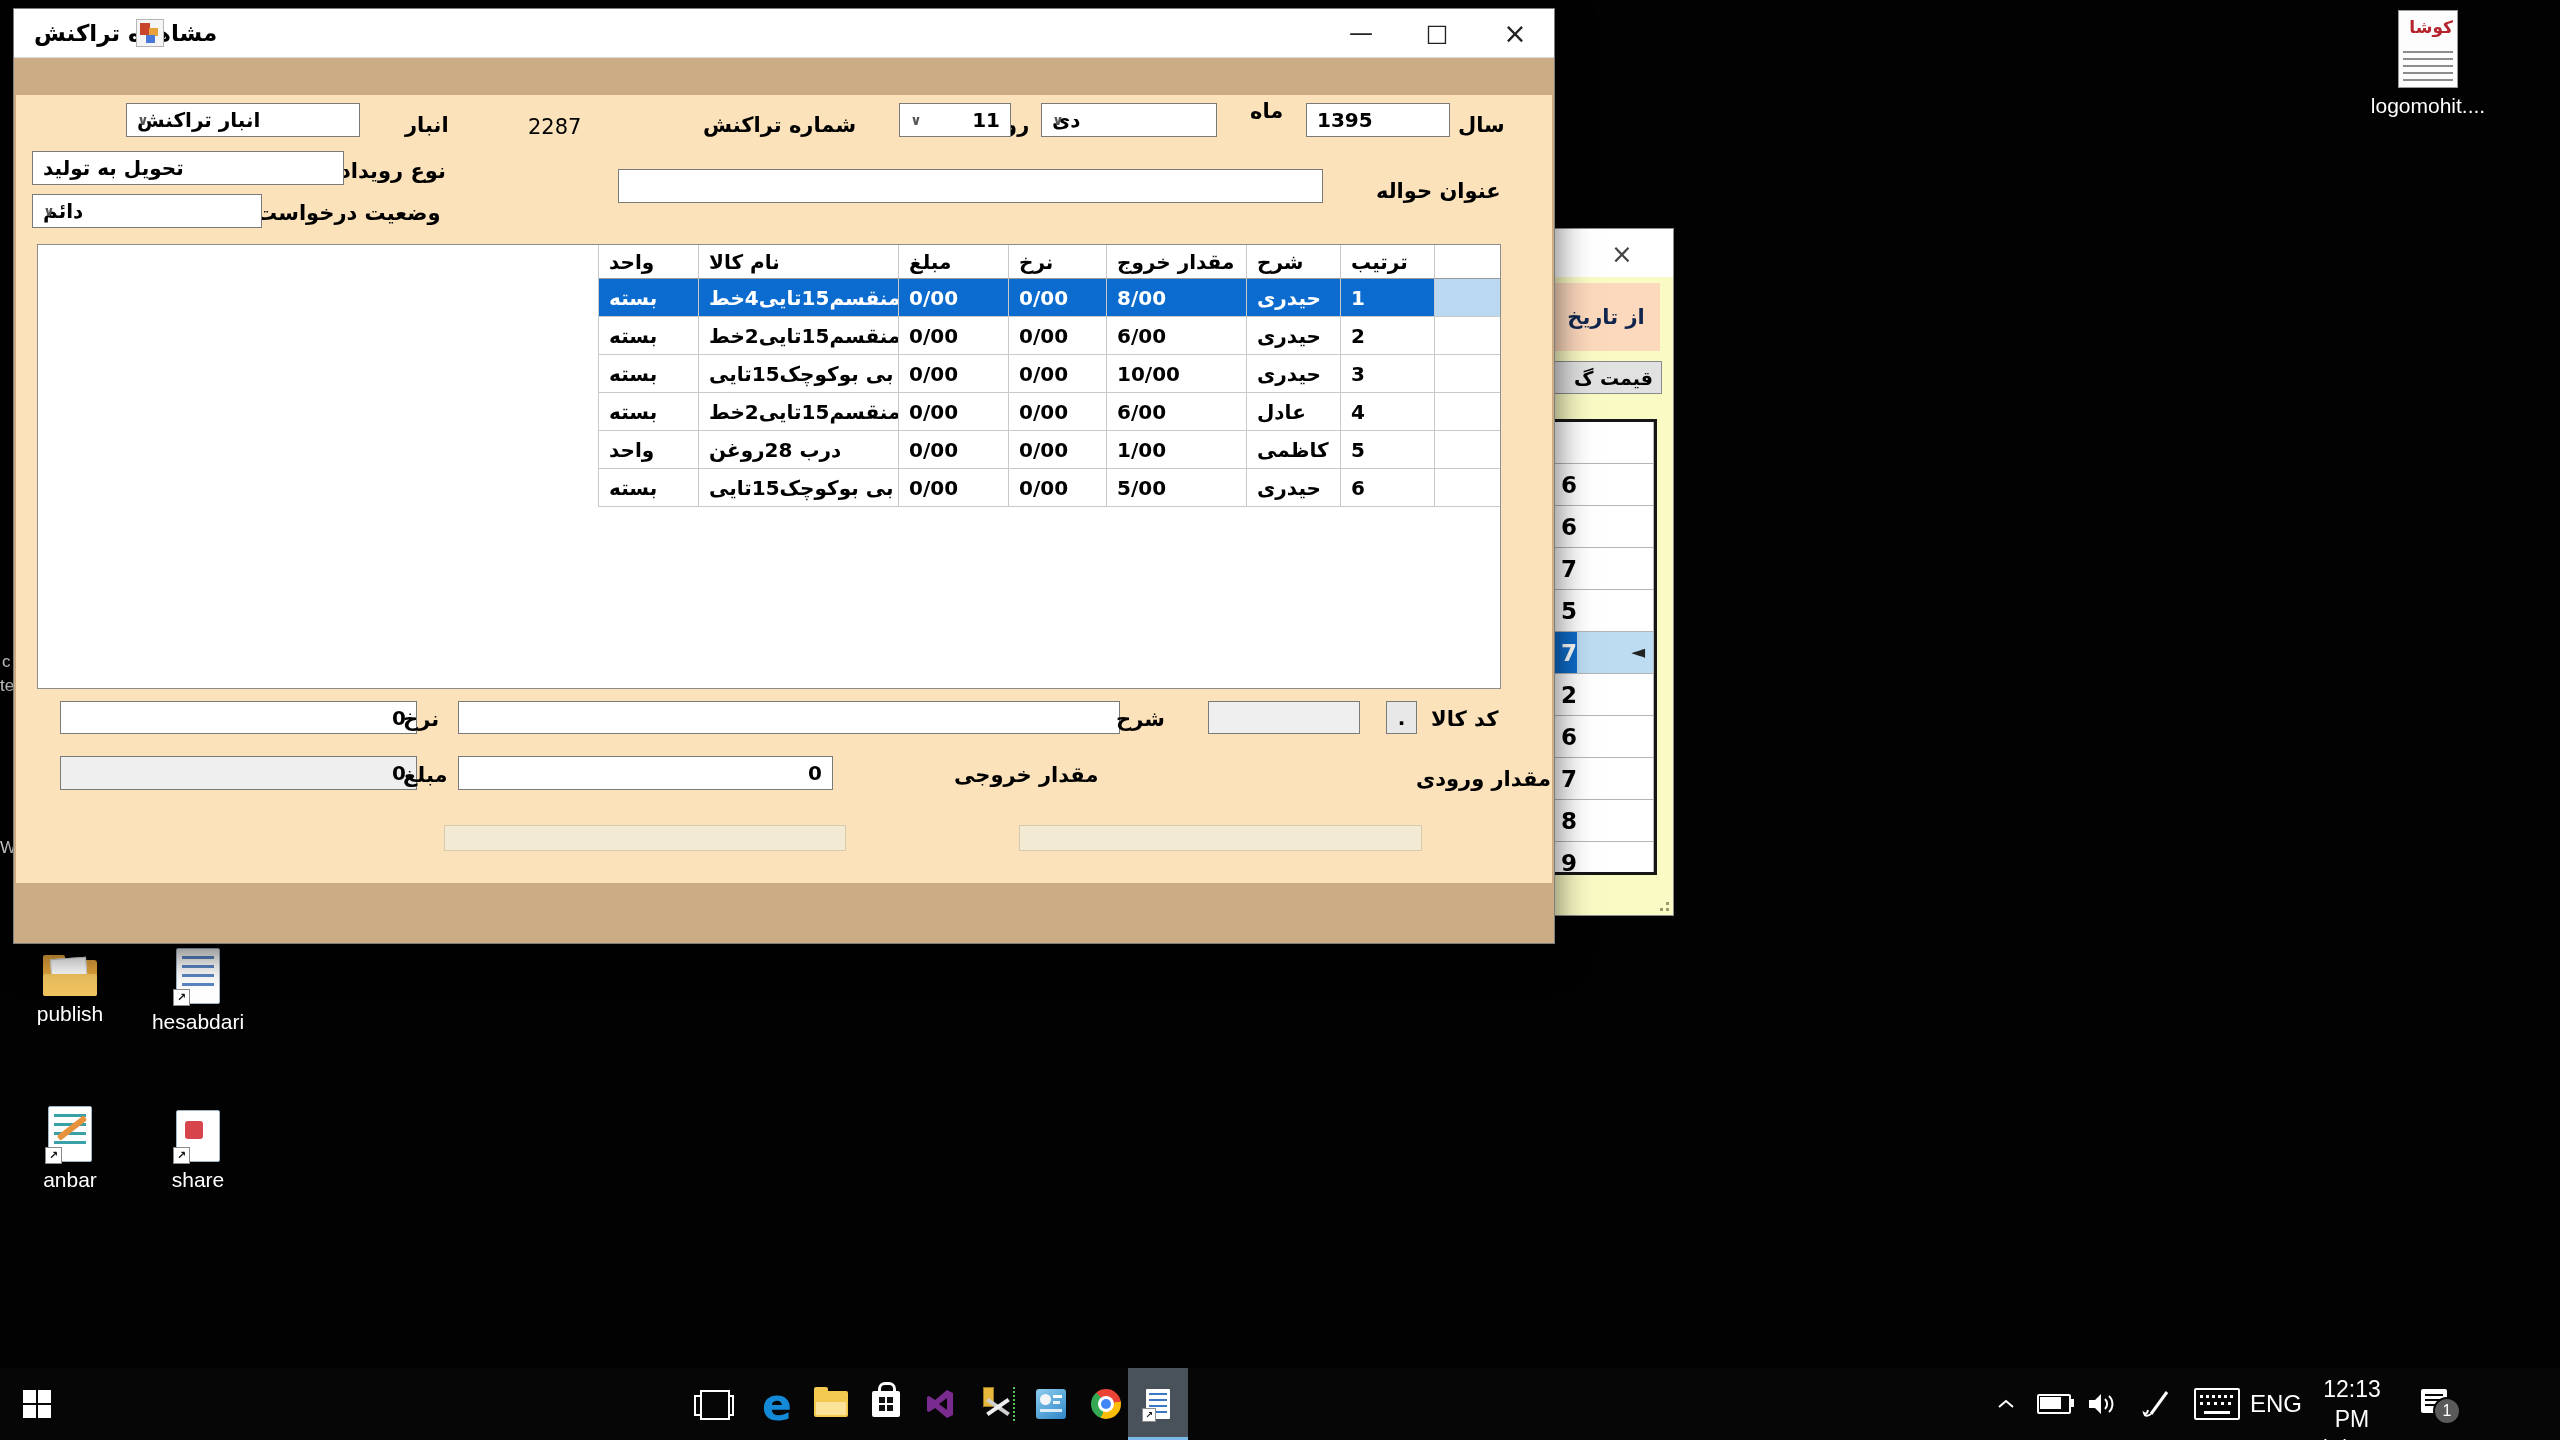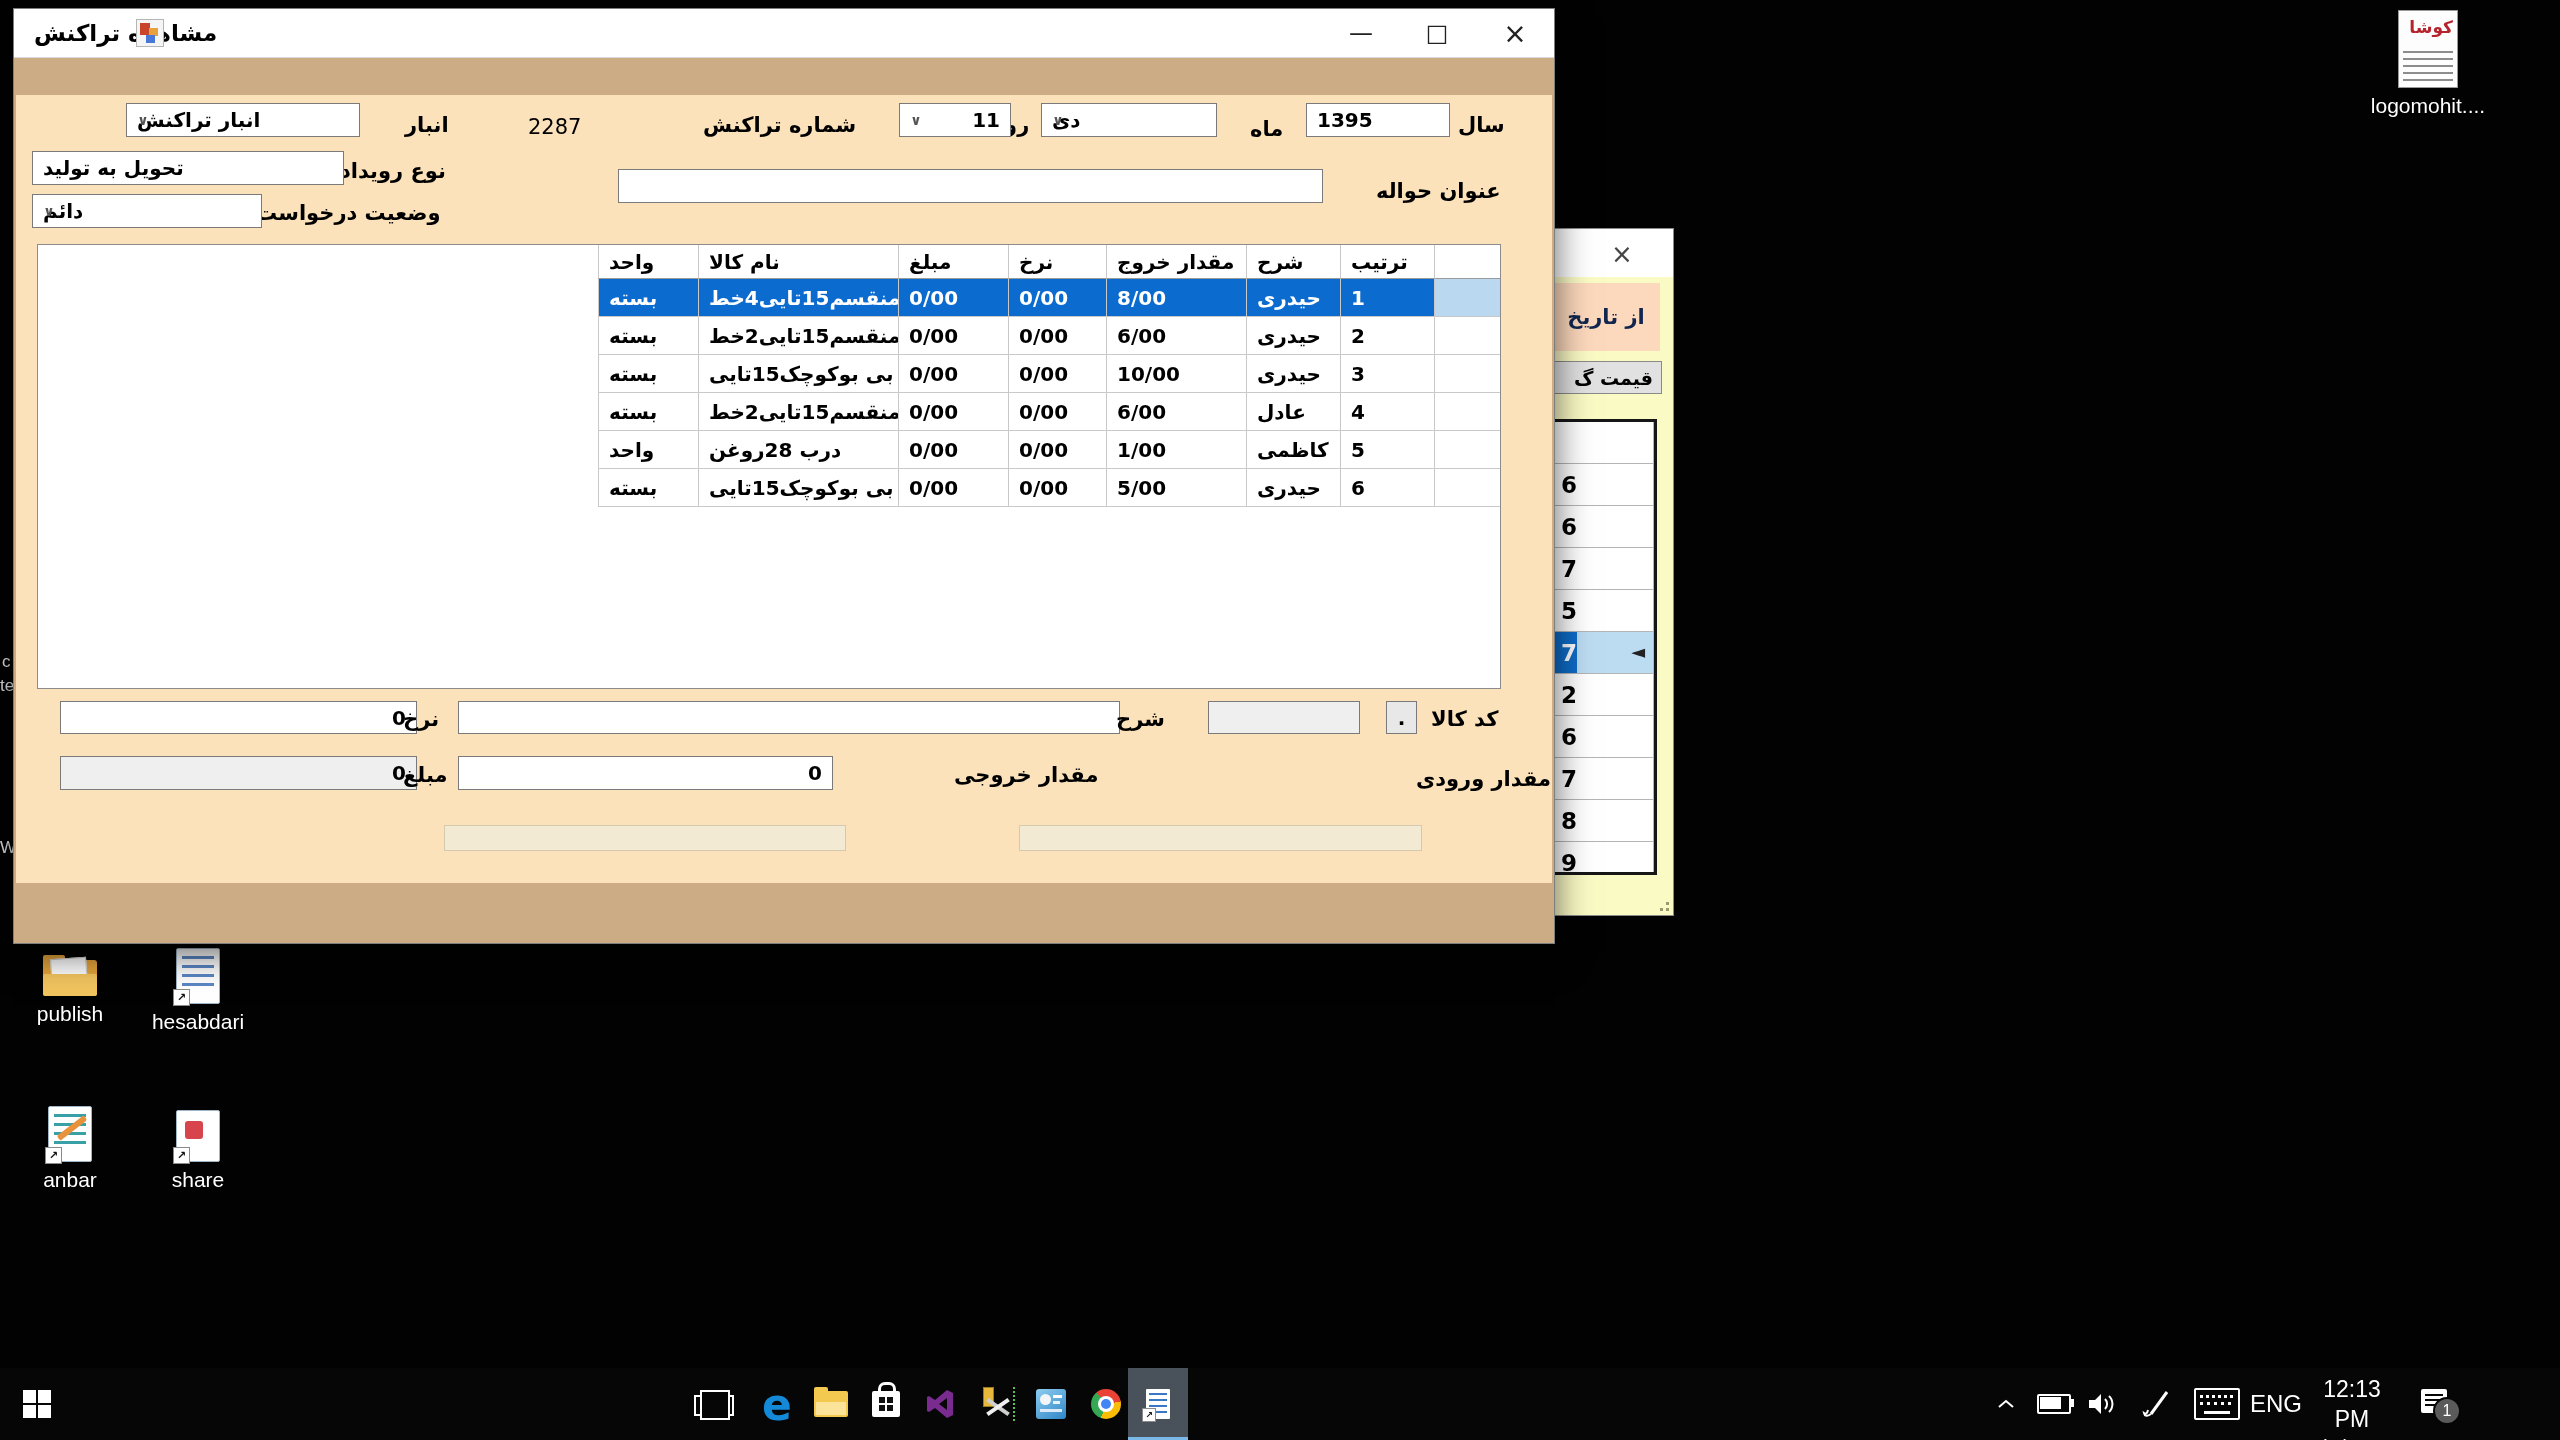--- a/index.html
+++ b/index.html
@@ -290,7 +290,7 @@
 
       <span class="lbl a" style="left:1442px;top:18px;">سال</span>
       <div class="tb a val-l" style="left:1290px;top:8px;width:122px;height:32px;">1395</div>
-      <span class="lbl a" style="left:1234px;top:22px;">ماه</span>
+      <span class="lbl a" style="left:1234px;top:4px;">ماه</span>
       <div class="tb combo a val-r rtl" style="left:1025px;top:8px;width:154px;height:32px;">
         <span>دی</span>
         <span class="arr">∨</span>

